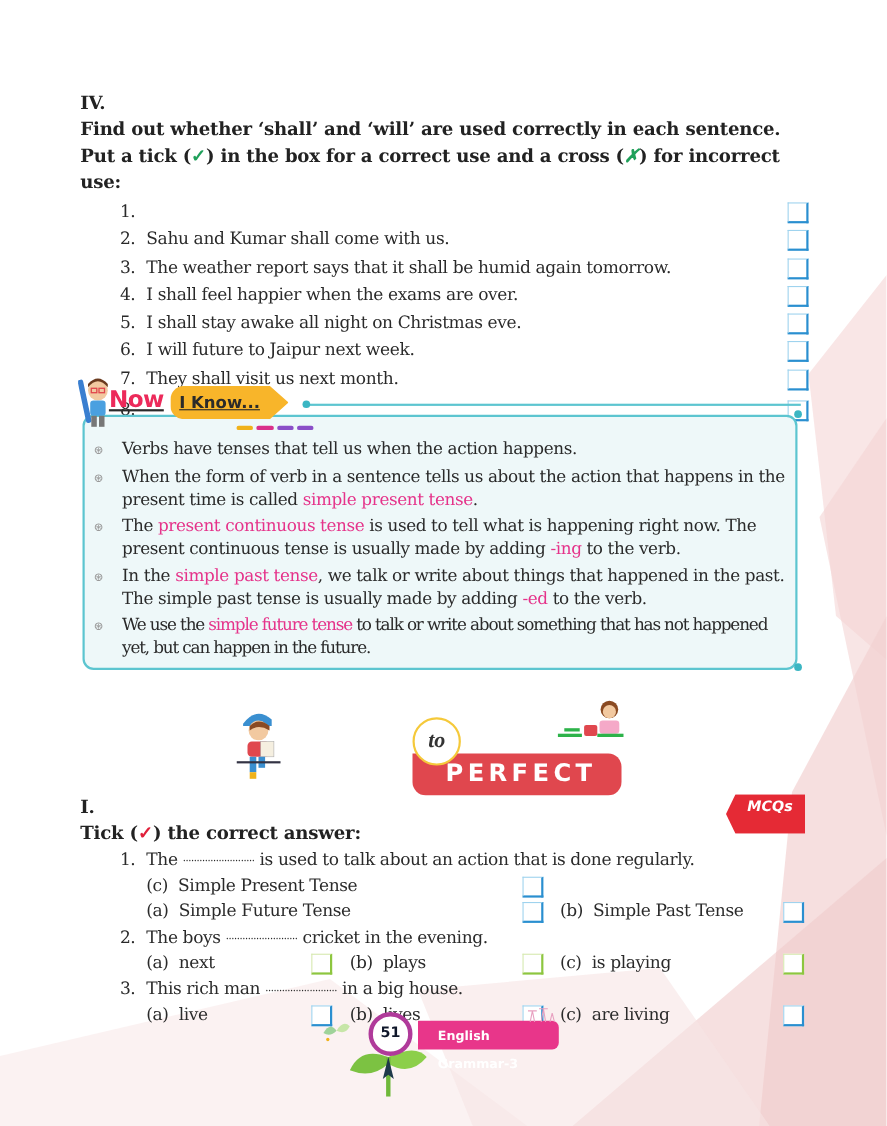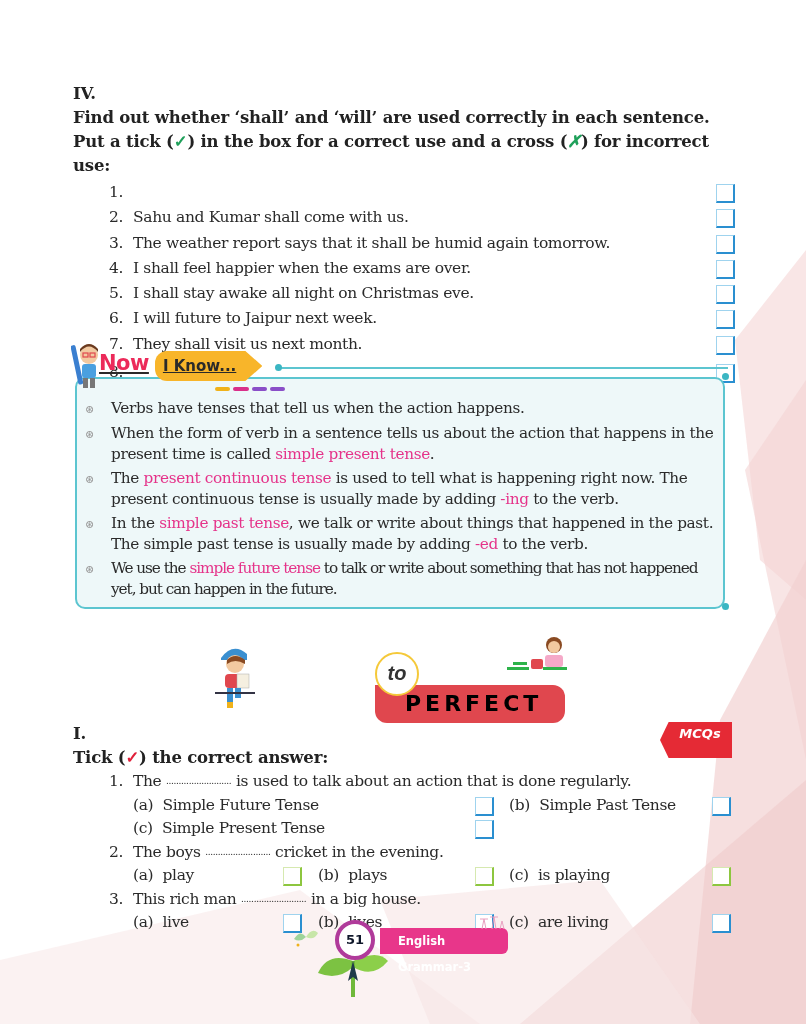--- a/index.html
+++ b/index.html
@@ -74,7 +74,7 @@
   .ptp-to {
     position: absolute; left: 160px; top: 12px; width: 44px; height: 44px; border-radius: 50%;
     background: #fff; border: 2px solid #f5c93a;
-    font-family: Liberation Sans, sans-serif; font-weight: bold; font-style: italic; font-size: 20px; line-height: 38px; text-align: center; color: #333;
+    font-family: Liberation Serif, serif; font-weight: bold; font-style: italic; font-size: 20px; line-height: 38px; text-align: center; color: #333;
   }
   .kid { position: absolute; }
 

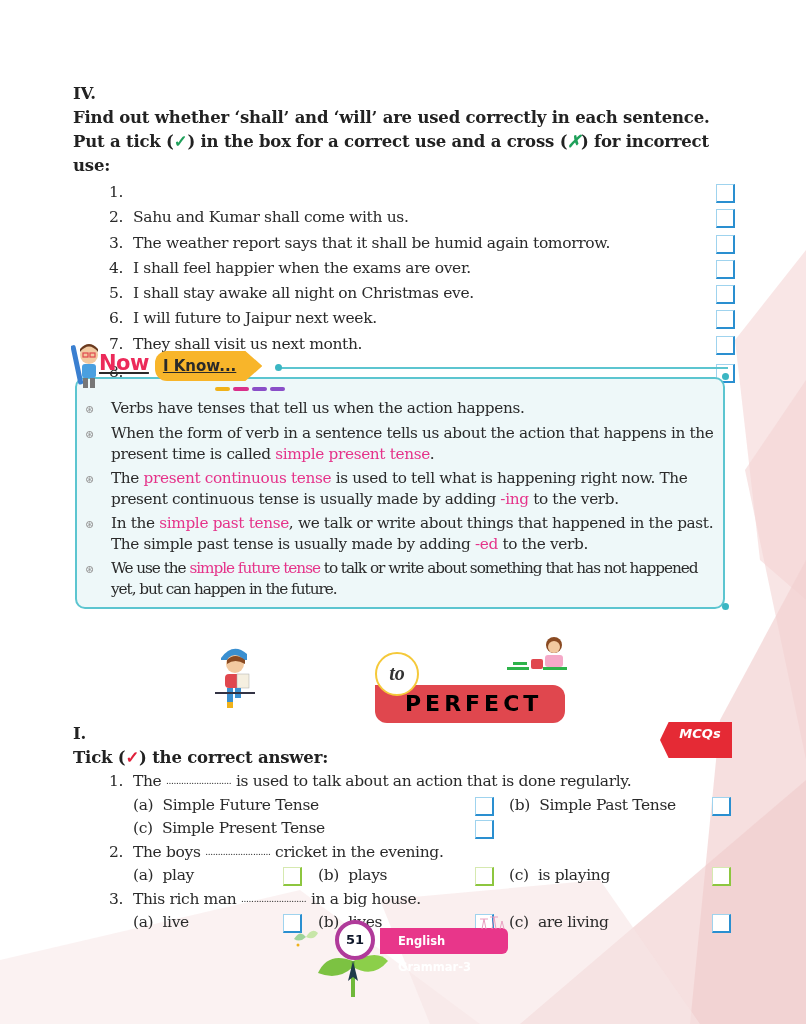--- a/index.html
+++ b/index.html
@@ -68,7 +68,7 @@
   .ptp-red {
     position: absolute; left: 160px; top: 45px; width: 190px; height: 38px;
     background: #e0474e; border-radius: 0 12px 12px 12px;
-    font-family: "DejaVu Sans", sans-serif; font-weight: bold; font-size: 22px; line-height: 38px; color: #000000;
+    font-family: "DejaVu Sans", sans-serif; font-weight: bold; font-size: 22px; line-height: 38px; color: #ffffff;
     padding-left: 30px; letter-spacing: 4px;
   }
   .ptp-to {

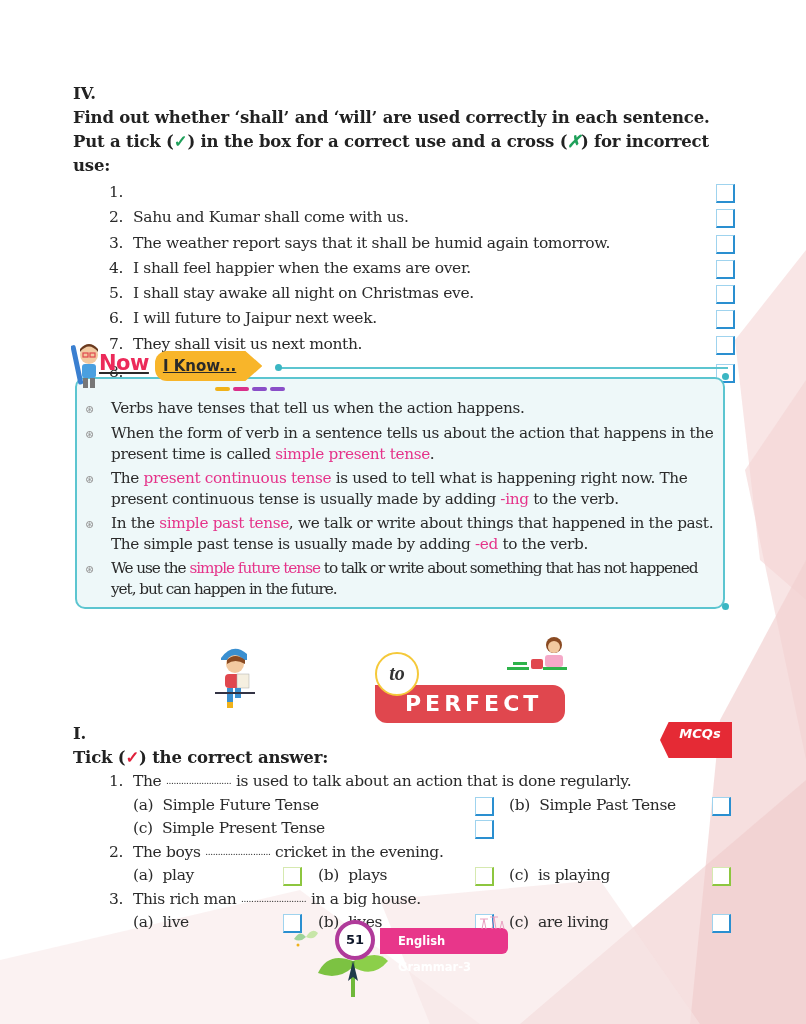--- a/index.html
+++ b/index.html
@@ -259,14 +259,14 @@
         <span>The</span>&nbsp;<span style="font-size:9px;">..........................</span>&nbsp;<span>is used to talk about an action that is done regularly.</span>
       </div>
       <div class="opt-row">
+        <span class="opt" style="left:24px;"><span>(c)</span>&nbsp; <span>Simple Present Tense</span></span>
+        <span class="box" style="left:366px; top:3px;"></span>
+      </div>
+      <div class="opt-row">
         <span class="opt" style="left:24px;"><span>(a)</span>&nbsp; <span>Simple Future Tense</span></span>
         <span class="box" style="left:366px; top:3px;"></span>
         <span class="opt" style="left:400px;"><span>(b)</span>&nbsp; <span>Simple Past Tense</span></span>
         <span class="box" style="left:603px; top:3px;"></span>
-      </div>
-      <div class="opt-row">
-        <span class="opt" style="left:24px;"><span>(c)</span>&nbsp; <span>Simple Present Tense</span></span>
-        <span class="box" style="left:366px; top:3px;"></span>
       </div>
 
       <div class="q-line">

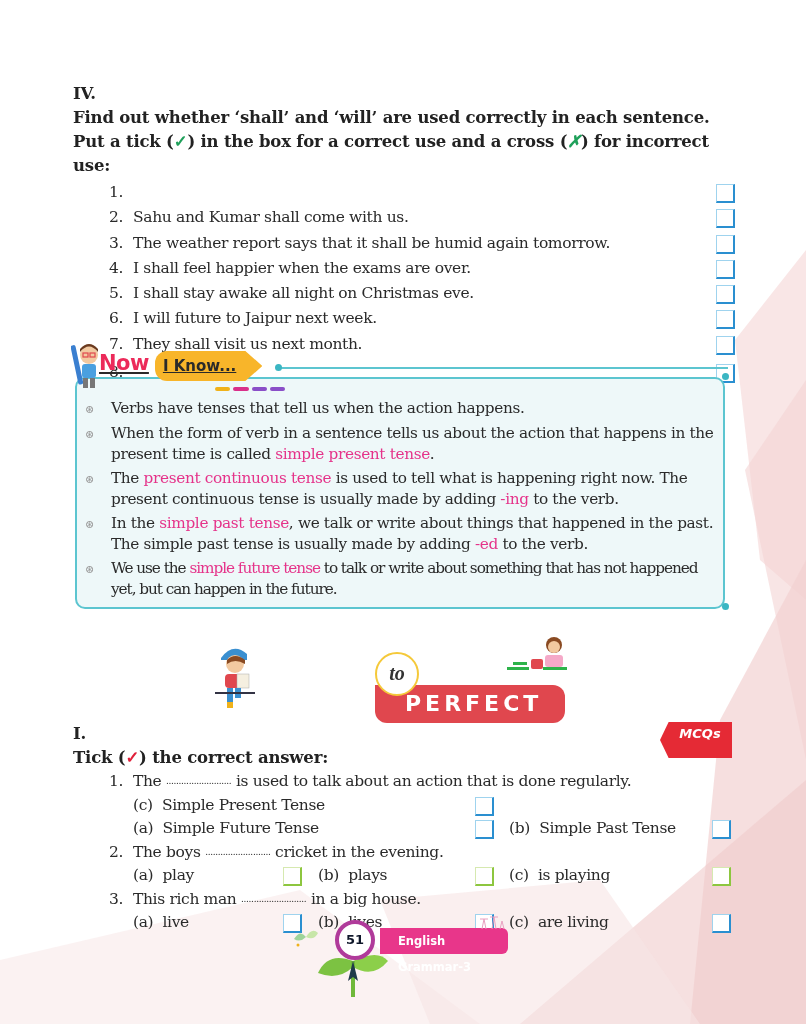--- a/index.html
+++ b/index.html
@@ -274,7 +274,7 @@
         <span>The boys</span>&nbsp;<span style="font-size:9px;">..........................</span>&nbsp;<span>cricket in the evening.</span>
       </div>
       <div class="opt-row">
-        <span class="opt" style="left:24px;"><span>(a)</span>&nbsp; <span>play</span></span>
+        <span class="opt" style="left:24px;"><span>(a)</span>&nbsp; <span>next</span></span>
         <span class="box green" style="left:174px; top:3px;"></span>
         <span class="opt" style="left:209px;"><span>(b)</span>&nbsp; <span>plays</span></span>
         <span class="box green" style="left:366px; top:3px;"></span>

